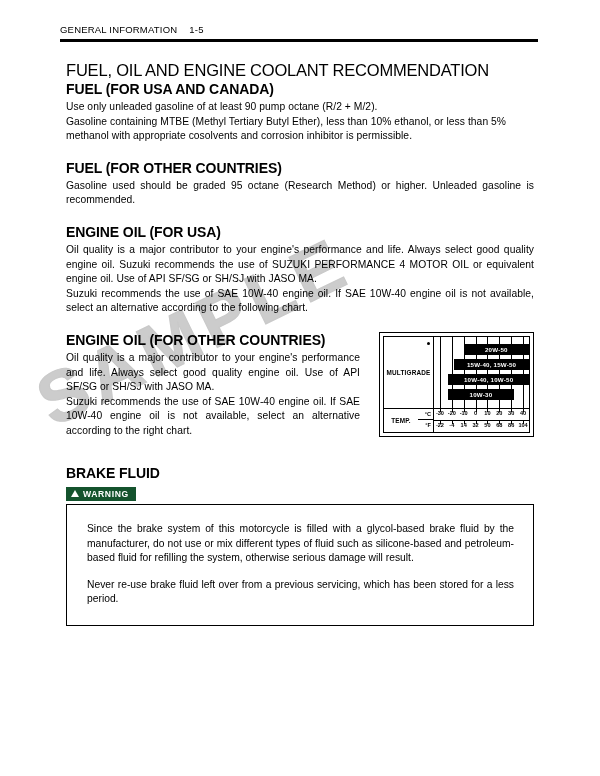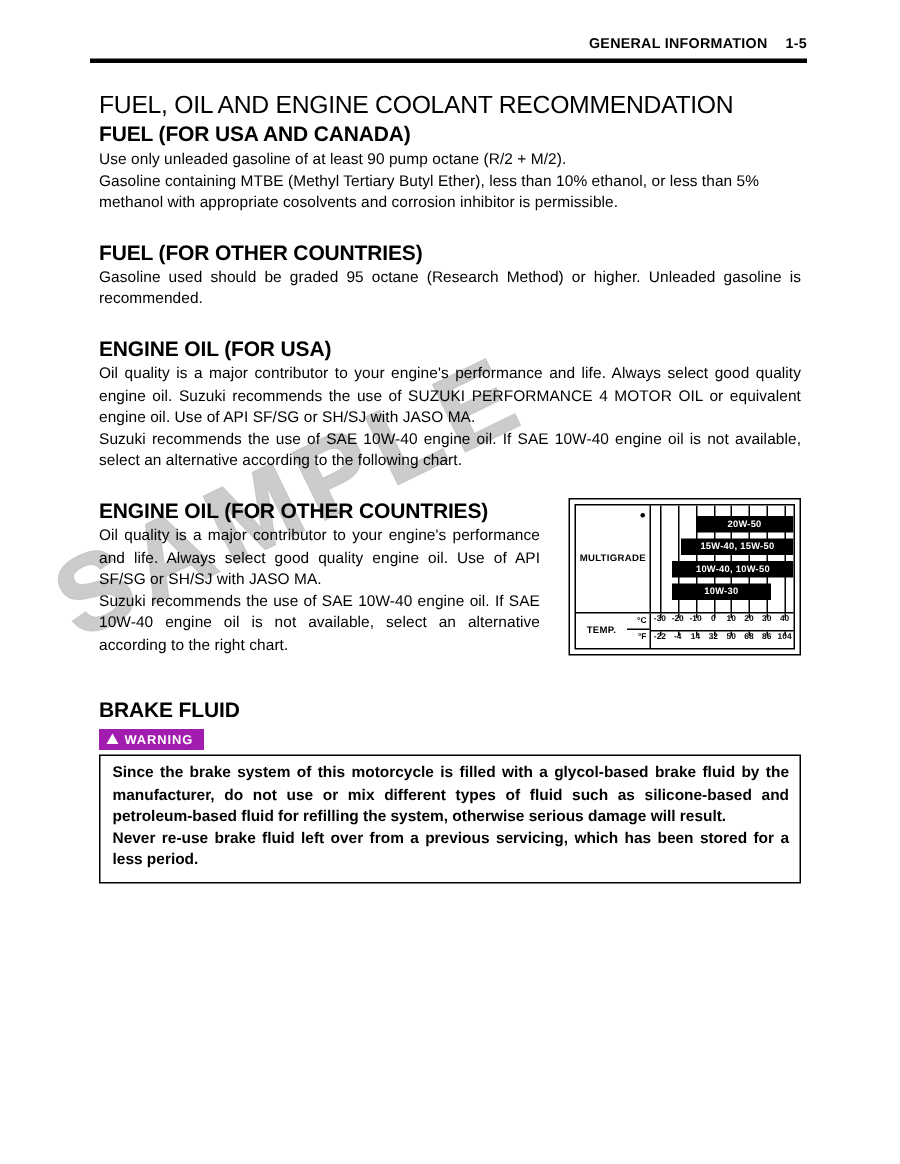--- a/index.html
+++ b/index.html
@@ -52,9 +52,9 @@
     z-index: 10;
   }
   .header-title {
-    text-align: right;
+    text-align: left;
     font-size: 9.5px;
-    font-weight: bold;
+    font-weight: normal;
     letter-spacing: 0.2px;
     line-height: 12px;
   }

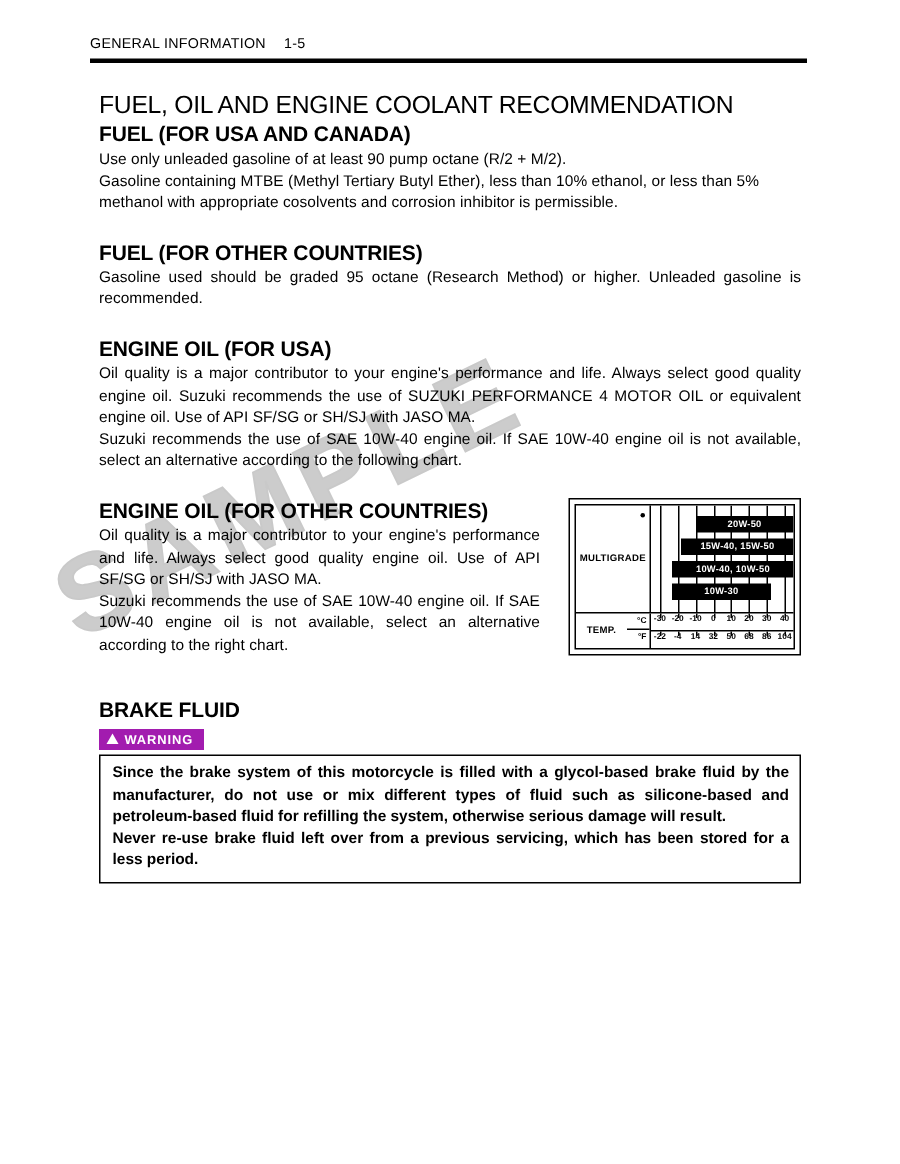--- a/index.html
+++ b/index.html
@@ -248,7 +248,7 @@
     display: inline-flex;
     align-items: center;
     gap: 4px;
-    background: #a21caf;
+    background: #14532d;
     color: #fff;
     padding: 2px 7px 2px 5px;
     font-size: 8.6px;

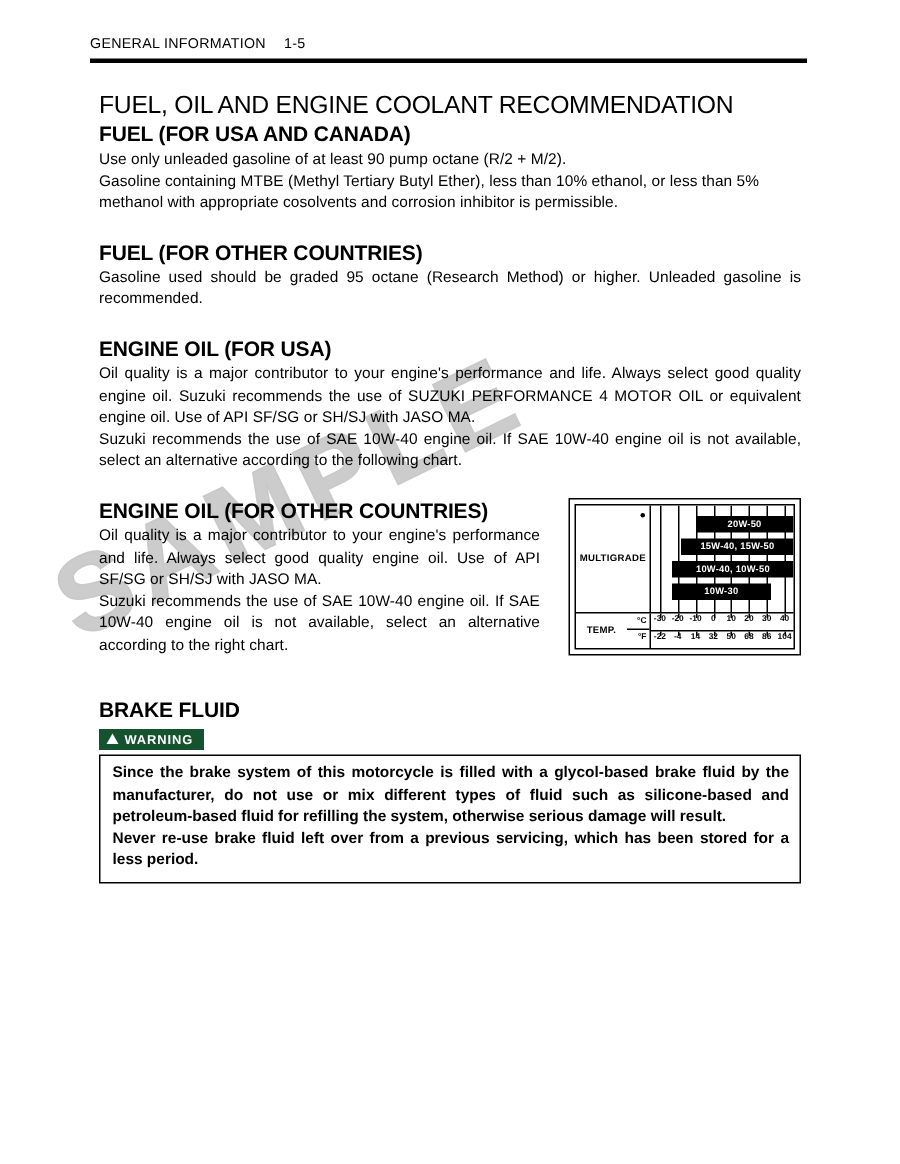--- a/index.html
+++ b/index.html
@@ -272,9 +272,9 @@
   }
   .warning-box p {
     font-size: 10.3px;
-    font-weight: bold;
+    font-weight: normal;
     line-height: 14.6px;
-    margin: 0;
+    margin: 12px;
     text-align: justify;
     text-align-last: left;
   }

